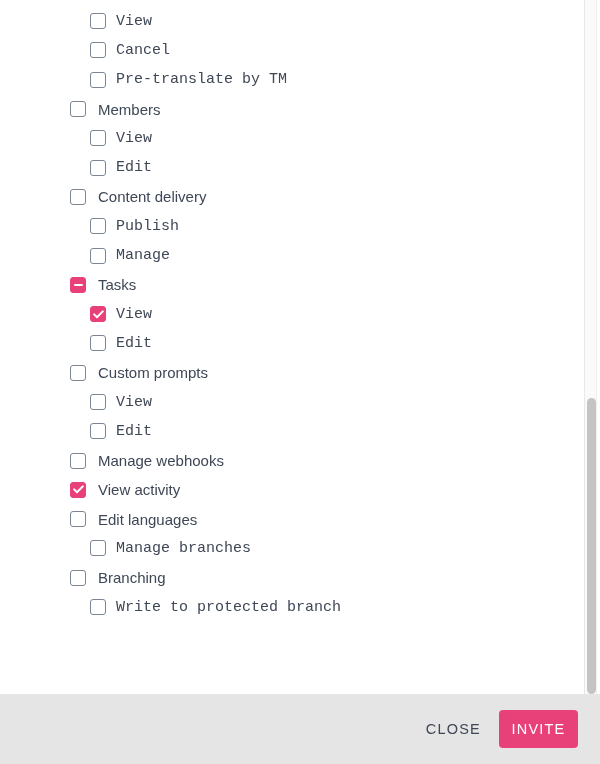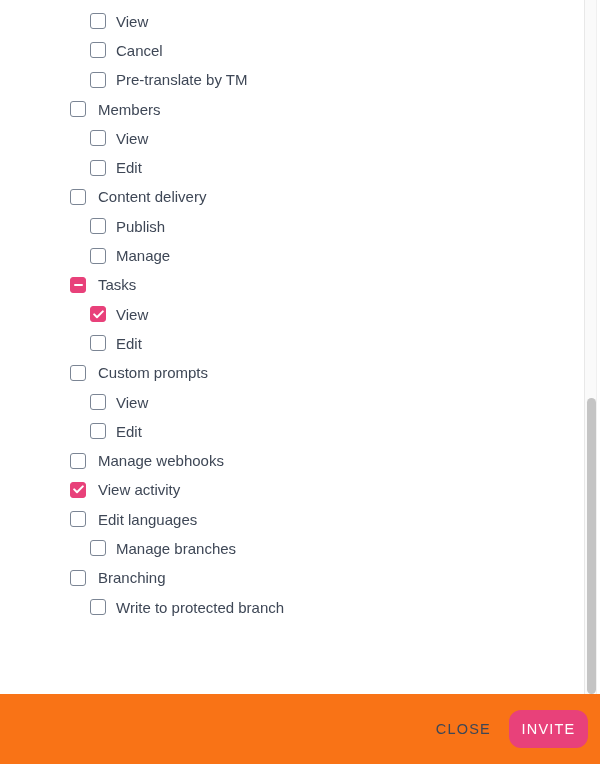--- a/index.html
+++ b/index.html
@@ -11,7 +11,7 @@
   .perm-list { position:absolute; top:0; left:0; width:584px; padding-top:6.5px; }
   .row { display:flex; align-items:center; height:29.3px; }
   .row.lvl1 { padding-left:58px;margin-left:12px; }
-  .row.lvl2 { padding-left:90px; }
+  .row.lvl2 { padding-left:90px;font-family:Liberation Mono, monospace; }
   .cb { flex:0 0 auto; width:16px; height:16px; border-radius:3px;
         display:inline-flex; align-items:center; justify-content:center; }
   .cb.unchecked { background:#fff; border:1.5px solid var(--cb-border); }

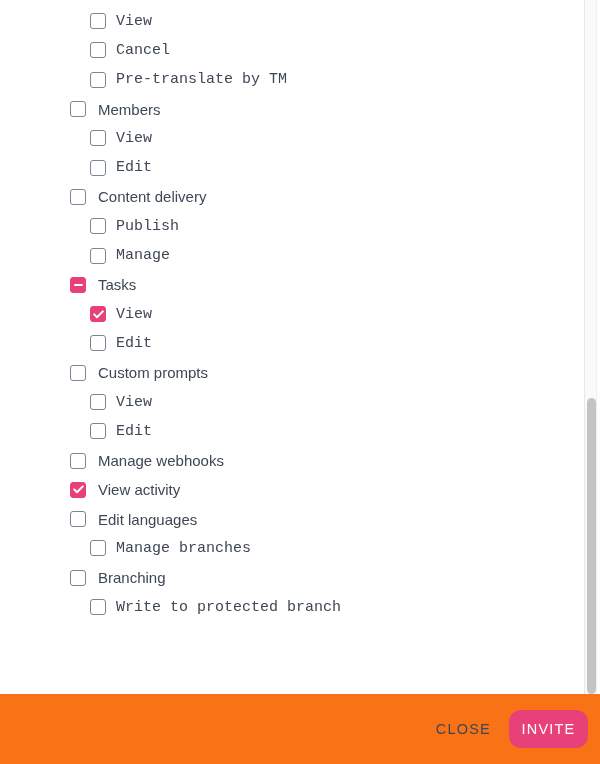--- a/index.html
+++ b/index.html
@@ -31,7 +31,7 @@
   
   .footer { position:absolute; left:0; top:694px; width:600px; height:70px;
             display:flex; align-items:center; justify-content:flex-end;
-            padding-right:12px; background:#f97316; }
+            padding-right:22px; background:#e5e5e5; }
   button { font-family:"Liberation Sans", sans-serif; cursor:pointer; }
   .btn-text { background:transparent; border:none; color:var(--label);
               font-size:14.5px; font-weight:500; letter-spacing:1.2px;

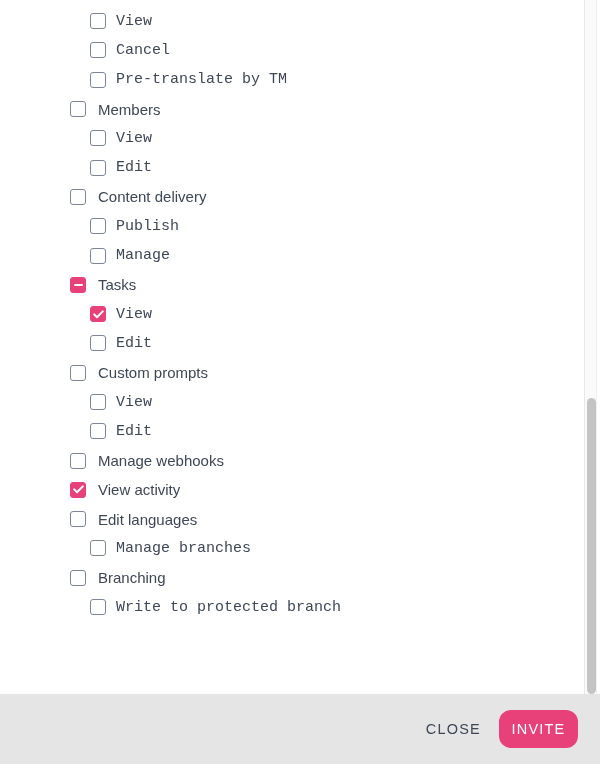--- a/index.html
+++ b/index.html
@@ -38,7 +38,7 @@
               padding:8px 10px; margin-right:8px; border-radius:4px; }
   .btn-primary { background:var(--accent); border:none; color:#ffffff;
                  font-size:14.5px; font-weight:500; letter-spacing:1.2px;
-                 width:79px; height:38px; border-radius:12px; }
+                 width:79px; height:38px; border-radius:4px; }
 </style>
 </head>
 <body>

